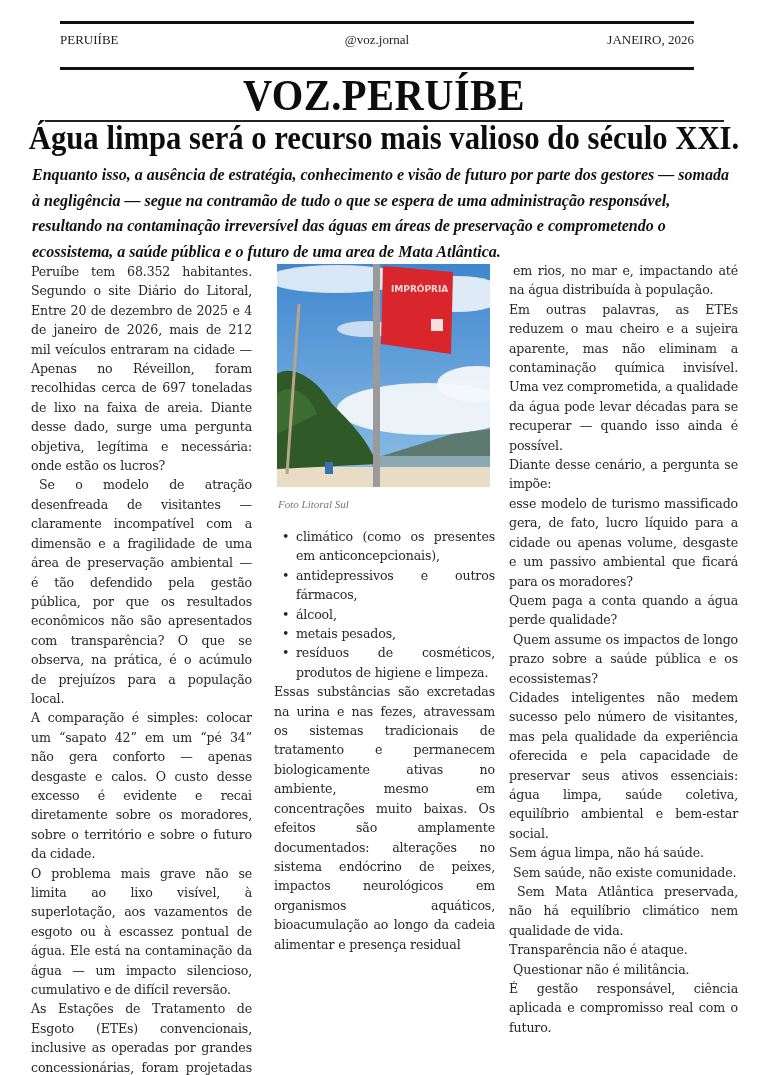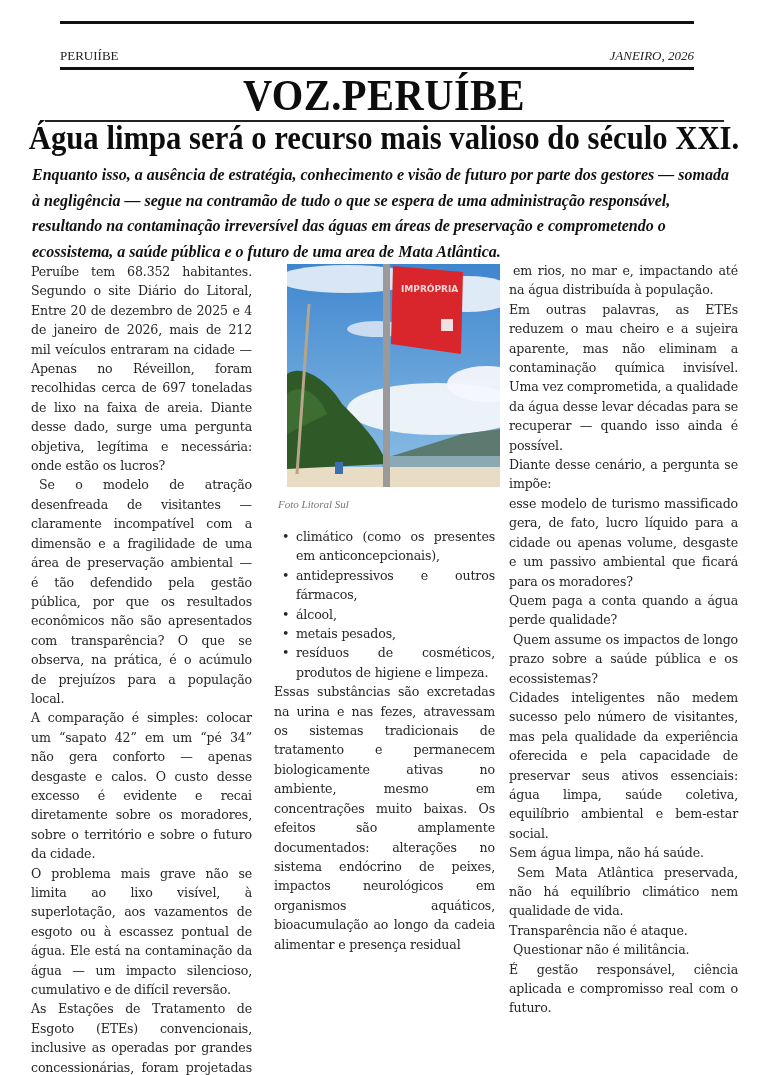--- a/index.html
+++ b/index.html
@@ -5,7 +5,7 @@
   html, body { margin:0; padding:0; background:#ffffff; }
   body { width:768px; height:1075px; position:relative; overflow:hidden; color:#1a1a1a; }
   .rule { position:absolute; left:60px; width:634px; height:3px; background:#111; }
-  .masthead-row { position:absolute; left:60px; width:634px; top:48px; height:18px;
+  .masthead-row { position:absolute; left:60px; width:634px; top:32px; height:18px;
     font-family:"Liberation Serif", serif; font-size:13px; color:#222; }
   .masthead-row span { position:absolute; top:0; }
   .mr-left { left:0; }

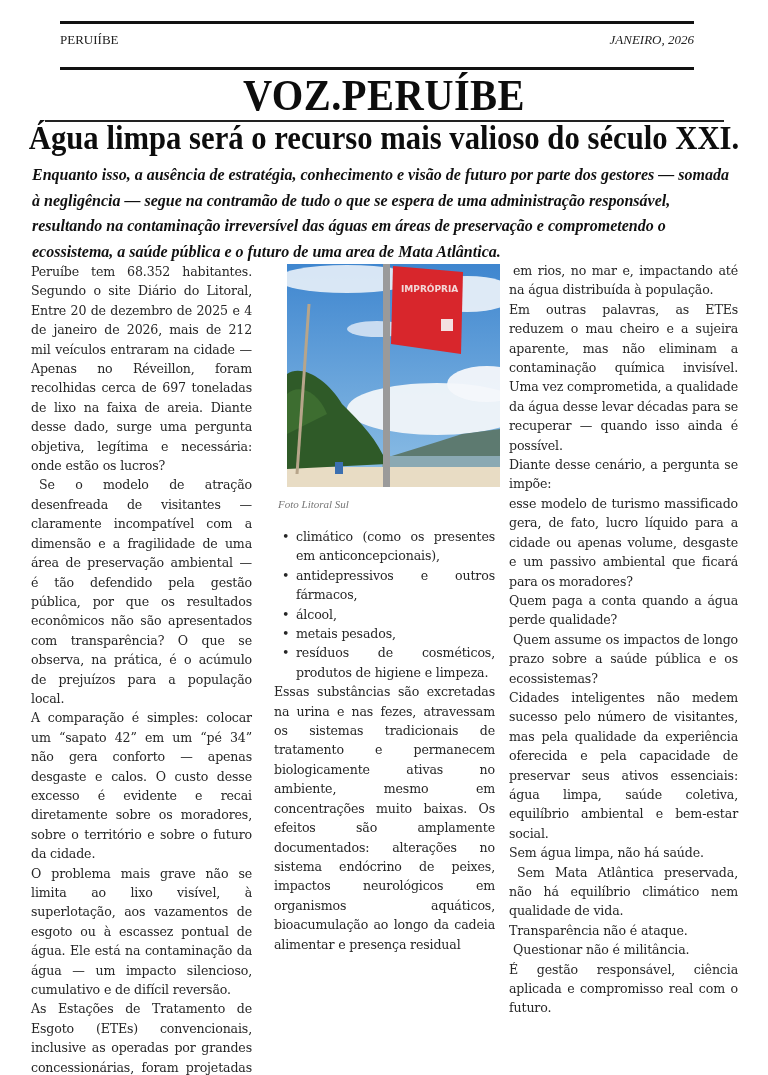--- a/index.html
+++ b/index.html
@@ -42,6 +42,7 @@
 <div class="rule" style="top:21px;"></div>
 <div class="masthead-row">
   <span class="mr-left">PERUIÍBE</span>
+  <span class="mr-center">@voz.jornal</span>
   <span class="mr-right">JANEIRO, 2026</span>
 </div>
 <div class="rule" style="top:67px;"></div>

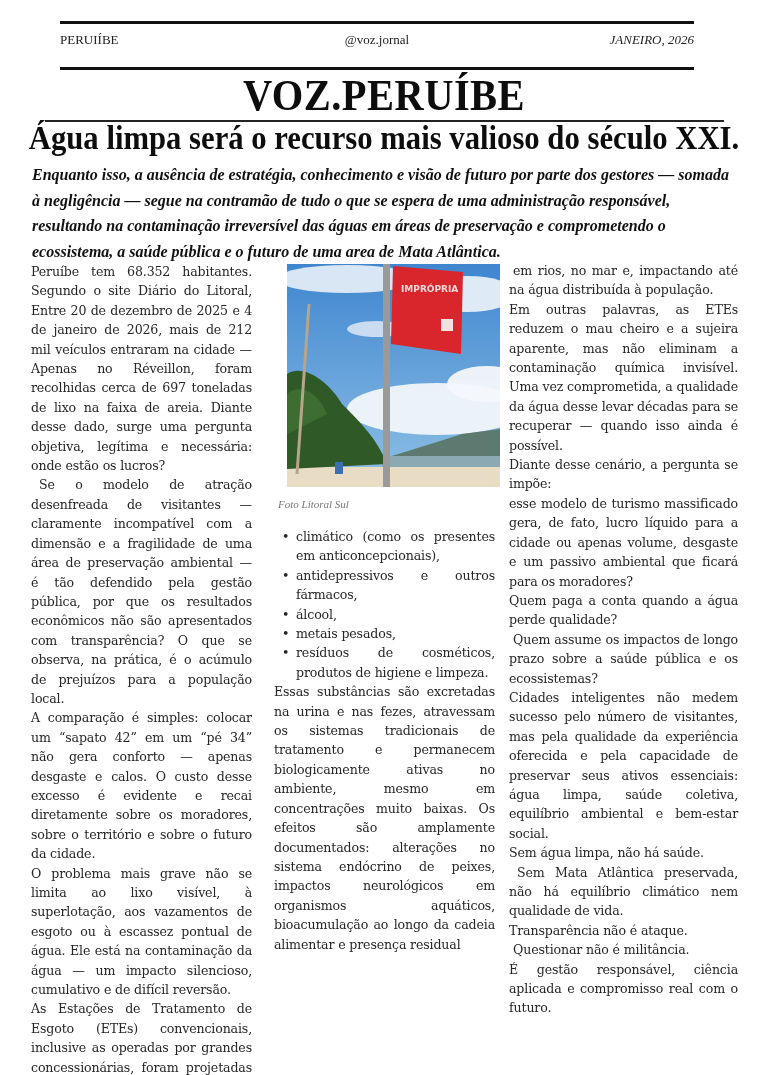--- a/index.html
+++ b/index.html
@@ -10,7 +10,7 @@
   .masthead-row span { position:absolute; top:0; }
   .mr-left { left:0; }
   .mr-center { left:0; right:0; text-align:center; }
-  .mr-right { right:0;font-style:italic; }
+  .mr-right { right:0; }
   .brand { position:absolute; left:0; right:0; top:72px; text-align:center;
     font-family:"Liberation Serif", serif; font-weight:bold; font-size:44px; line-height:48px;
     letter-spacing:0.5px; color:#0d0d0d; transform:scaleX(0.92); }

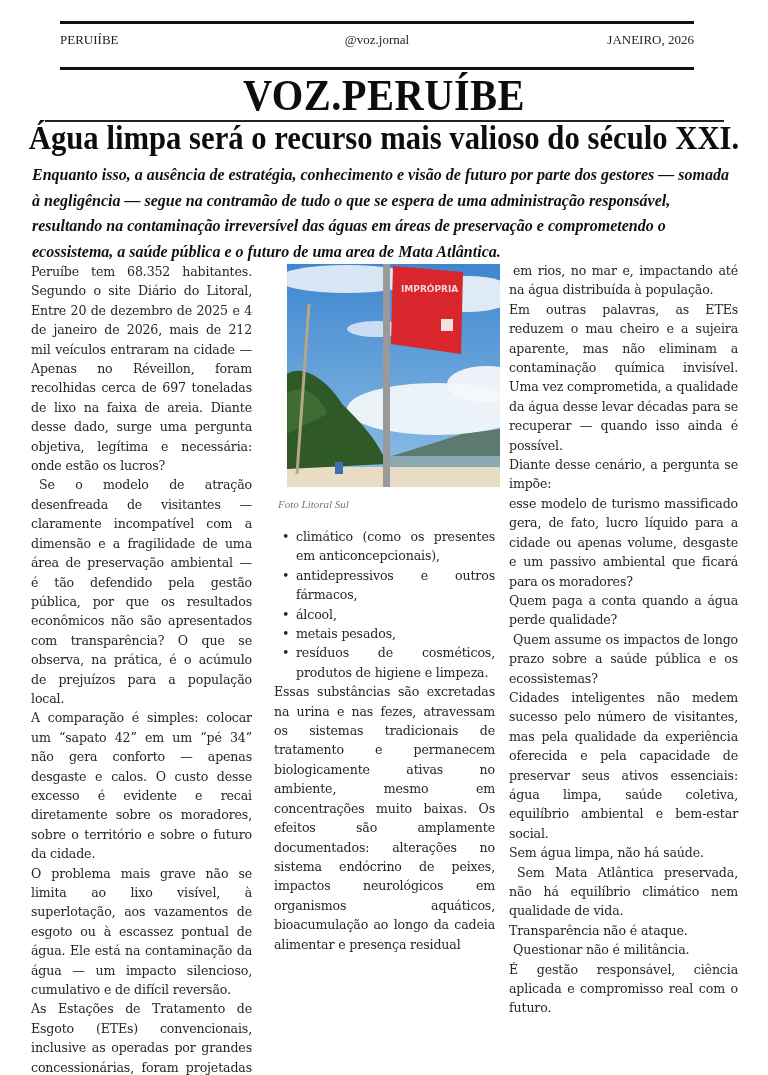--- a/index.html
+++ b/index.html
@@ -31,7 +31,7 @@
   .col ul { margin:0; padding-left:22px; list-style:none; }
   .col ul li { position:relative; }
   .col ul li::before { content:"•"; position:absolute; left:-14px; }
-  .photo { position:absolute; left:287px; top:264px; width:226px; height:223px; overflow:hidden; }
+  .photo { position:absolute; left:277px; top:264px; width:226px; height:223px; overflow:hidden; }
   .photo svg { display:block; }
   .caption { position:absolute; left:278px; top:498px; font-family:Liberation Serif, serif; font-style:italic;
     font-size:11px; color:#777; }

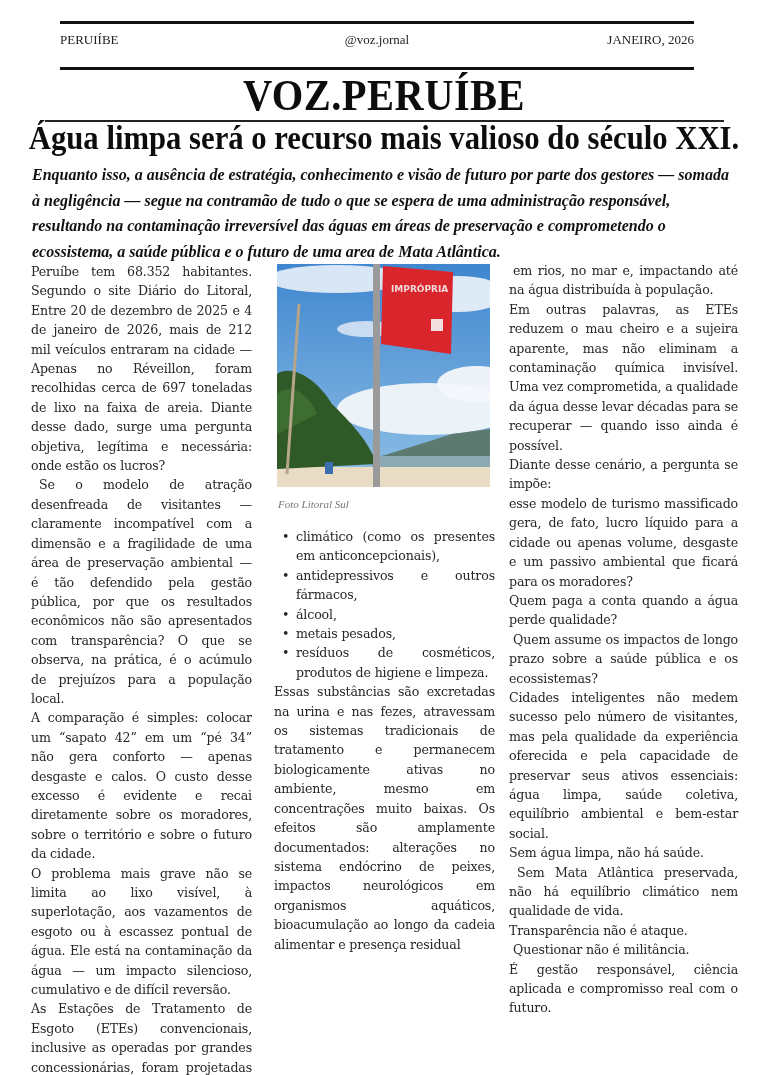--- a/index.html
+++ b/index.html
@@ -102,7 +102,7 @@
 
 <div class="col col3">
   <p class="ind2">em rios, no mar e, impactando até na água distribuída à população.</p>
-  <p>Em outras palavras, as ETEs reduzem o mau cheiro e a sujeira aparente, mas não eliminam a contaminação química invisível. Uma vez comprometida, a qualidade da água desse levar décadas para se recuperar — quando isso ainda é possível.</p>
+  <p>Em outras palavras, as ETEs reduzem o mau cheiro e a sujeira aparente, mas não eliminam a contaminação química invisível. Uma vez comprometida, a qualidade da água pode levar décadas para se recuperar — quando isso ainda é possível.</p>
   <p>Diante desse cenário, a pergunta se impõe:</p>
   <p>esse modelo de turismo massificado gera, de fato, lucro líquido para a cidade ou apenas volume, desgaste e um passivo ambiental que ficará para os moradores?</p>
   <p>Quem paga a conta quando a água perde qualidade?</p>

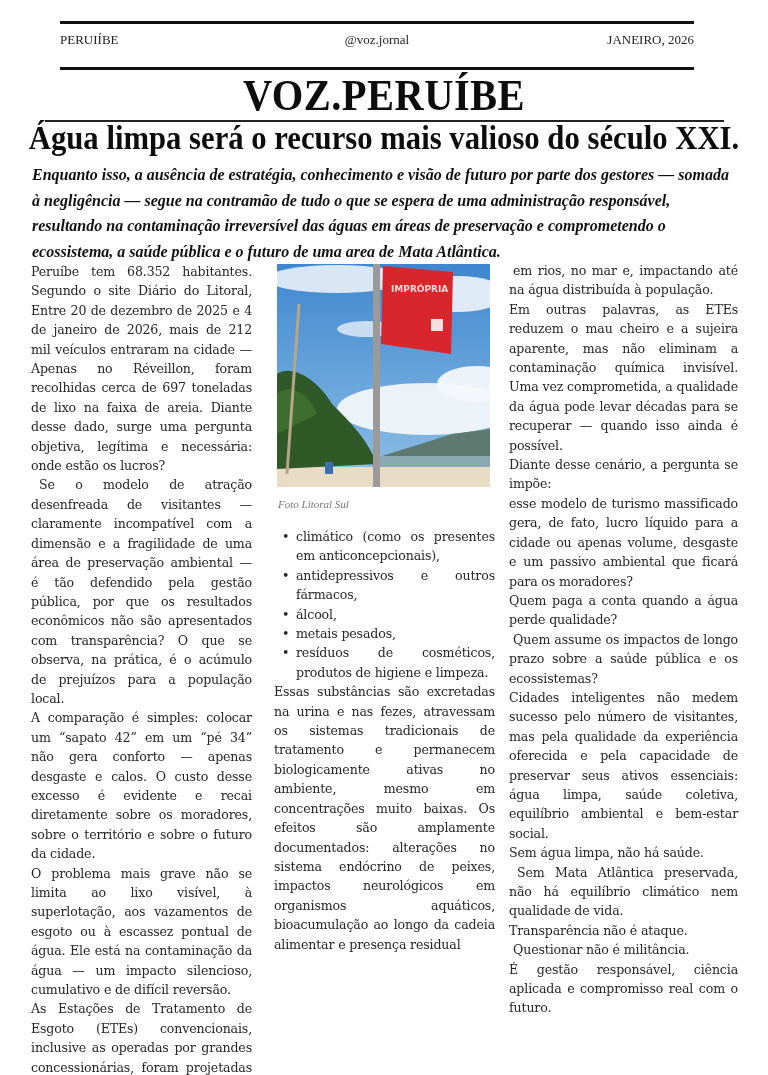--- a/index.html
+++ b/index.html
@@ -109,6 +109,7 @@
   <p class="ind2">Quem assume os impactos de longo prazo sobre a saúde pública e os ecossistemas?</p>
   <p>Cidades inteligentes não medem sucesso pelo número de visitantes, mas pela qualidade da experiência oferecida e pela capacidade de preservar seus ativos essenciais: água limpa, saúde coletiva, equilíbrio ambiental e bem-estar social.</p>
   <p>Sem água limpa, não há saúde.</p>
+  <p class="ind2">Sem saúde, não existe comunidade.</p>
   <p class="ind">Sem Mata Atlântica preservada, não há equilíbrio climático nem qualidade de vida.</p>
   <p>Transparência não é ataque.</p>
   <p class="ind2">Questionar não é militância.</p>

